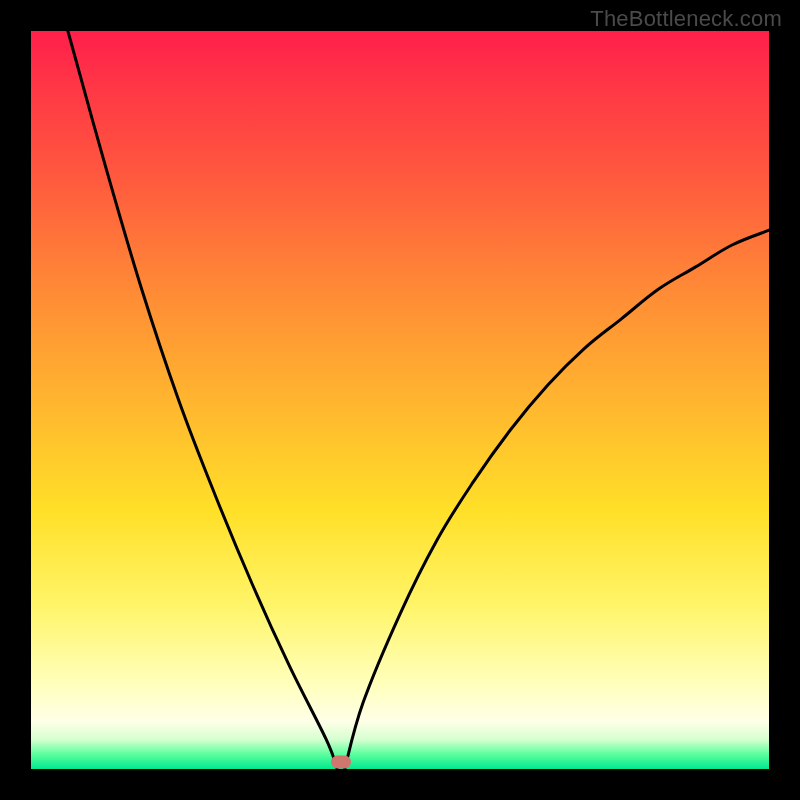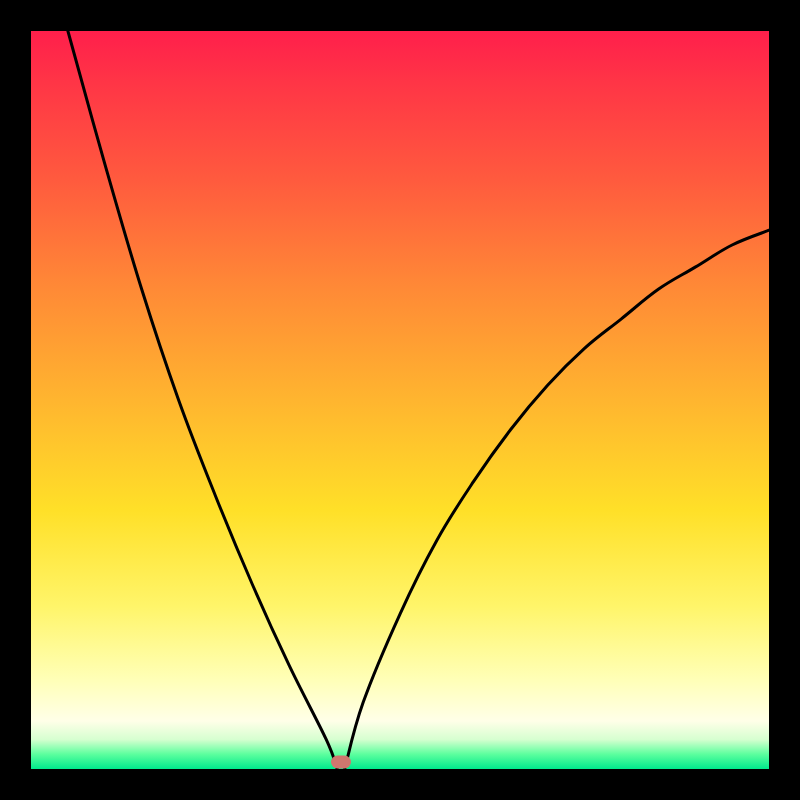--- a/index.html
+++ b/index.html
@@ -74,6 +74,7 @@
 
 <div class="frame">
 
+  <div class="watermark">TheBottleneck.com</div>
 
   <div class="plot-area">
     <div class="gradient-bg"></div>

